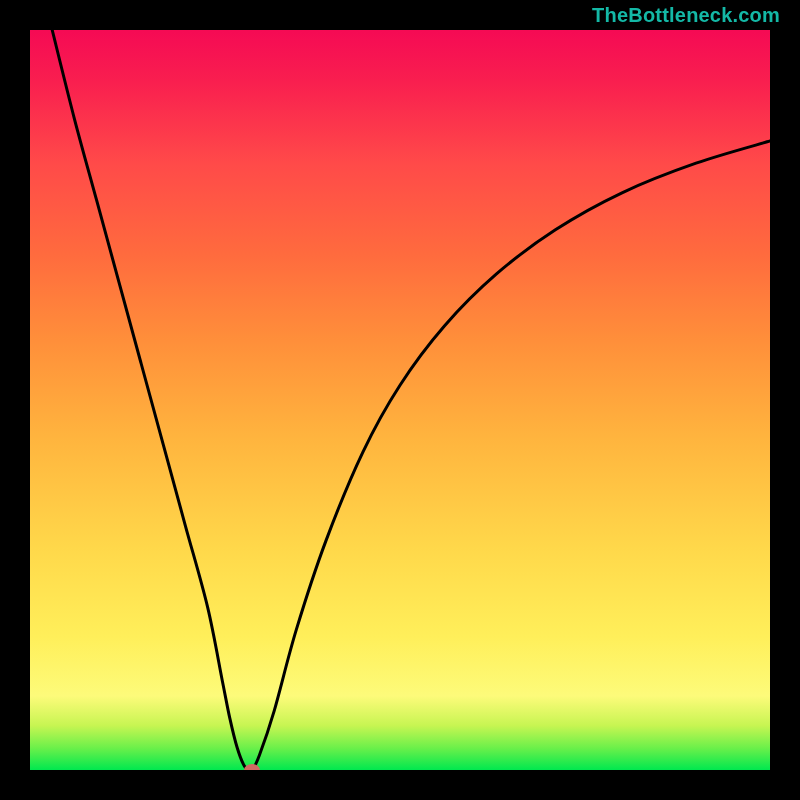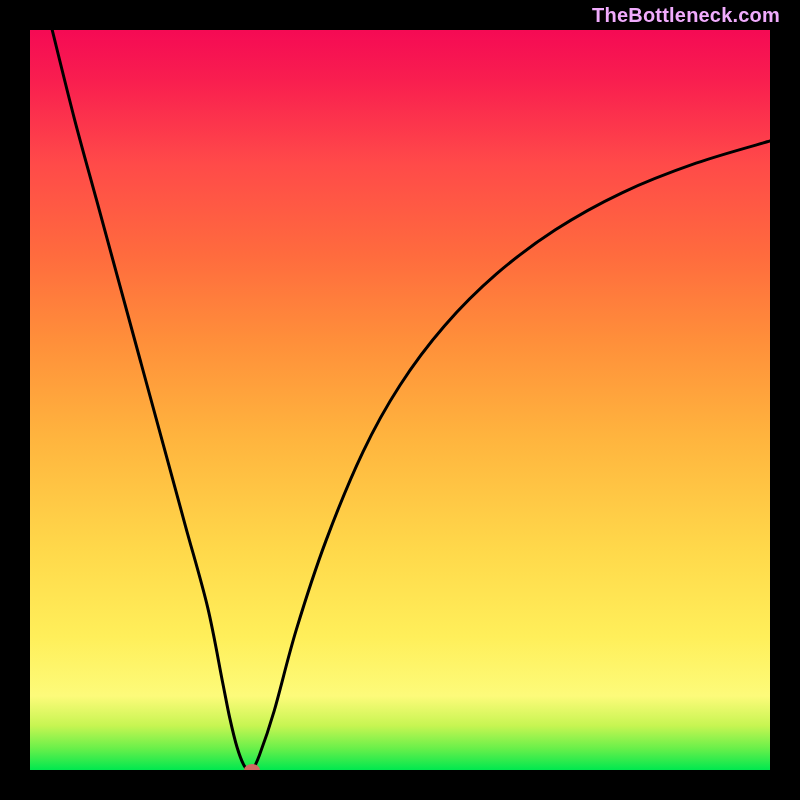--- a/index.html
+++ b/index.html
@@ -21,7 +21,7 @@
     position: absolute;
     top: 4px;
     right: 20px;
-    color: #f0abfc;
+    color: #14b8a6;
     font-size: 20px;
     font-weight: 600;
     letter-spacing: 0.2px;

